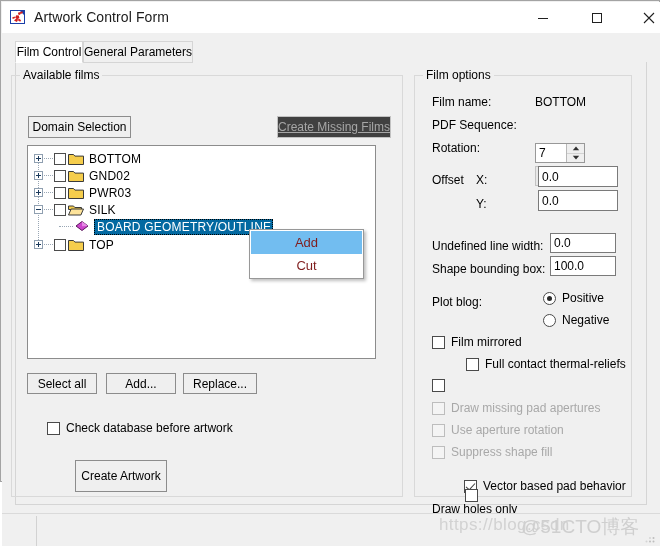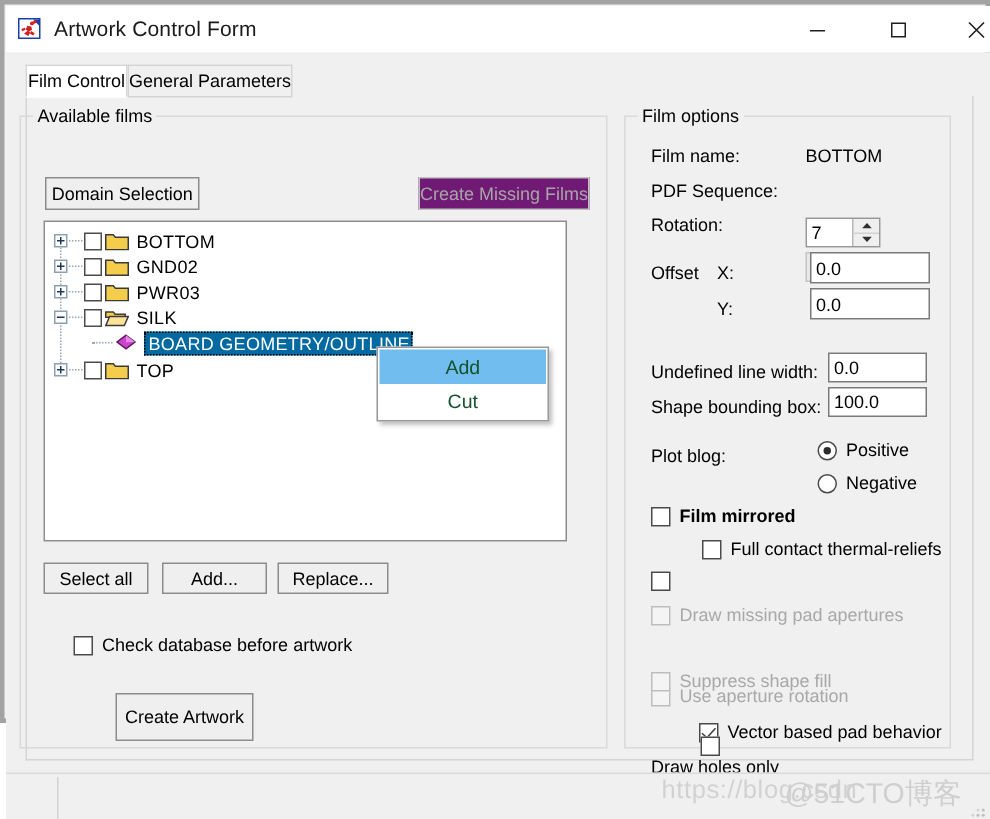--- a/index.html
+++ b/index.html
@@ -19,7 +19,7 @@
     left: 0; top: 0;
     width: 660px; height: 482px;
     box-sizing: border-box;
-    border: 3px solid #a3a3a3;
+    border: 1px solid #a3a3a3;
     background: #f0f0f0;
   }
 

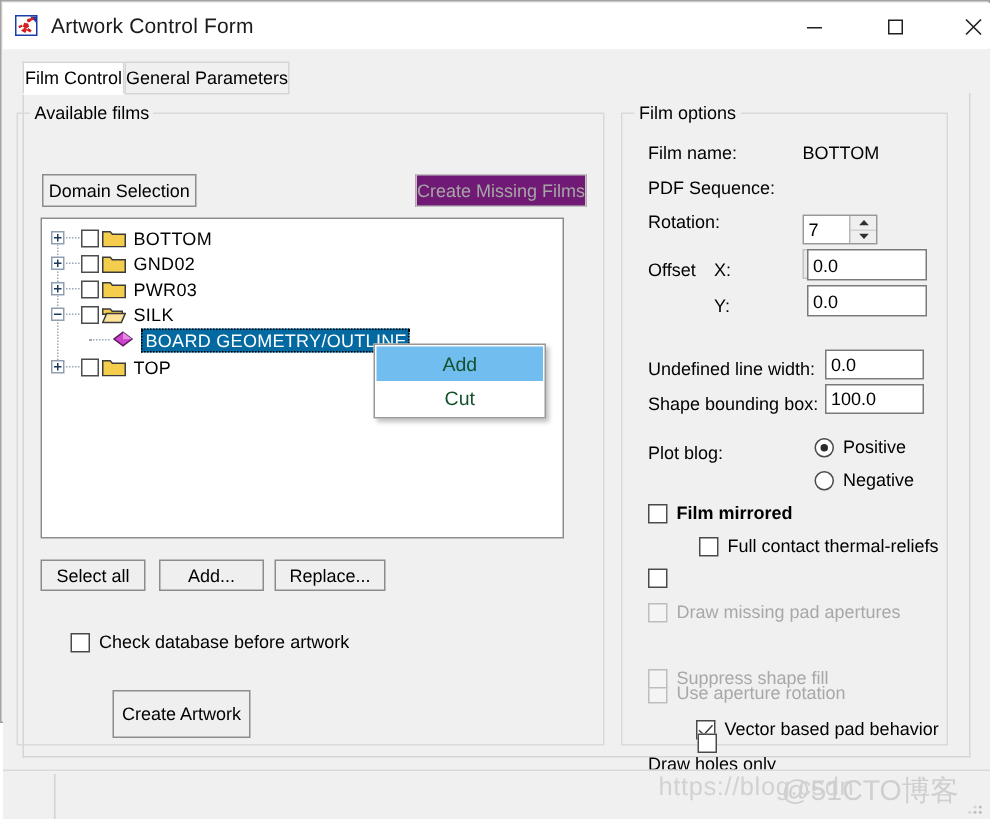--- a/index.html
+++ b/index.html
@@ -155,7 +155,8 @@
   .btn.disabled {
     color: #a6a6a6;
     border-color: #c2c2c2;
-    background: #701a75;
+    background: #404040;
+    text-decoration: underline;
   }
   #btn-domain { left: 26px; top: 83px; width: 103px; height: 22px; }
   #btn-create-missing { left: 275px; top: 83px; width: 114px; height: 22px; }

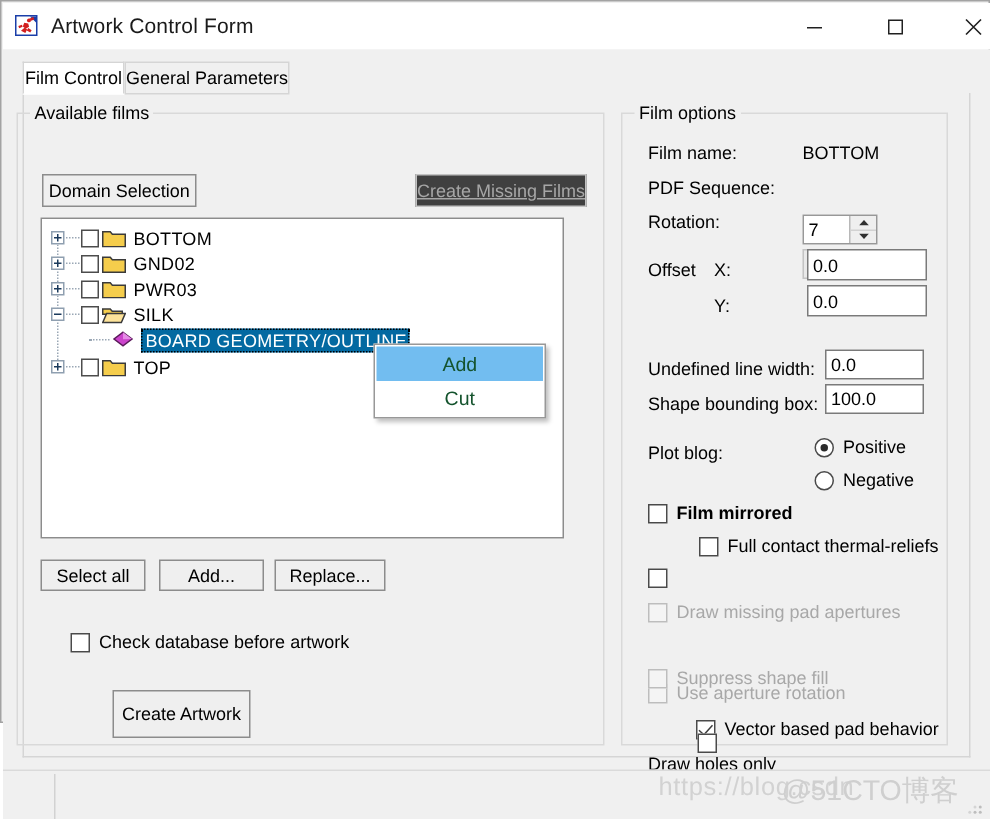--- a/index.html
+++ b/index.html
@@ -393,7 +393,7 @@
     align-items: center;
     justify-content: center;
     font-size: 13px;
-    color: #14532d;
+    color: #7f1d1d;
     cursor: default;
   }
   .ctx-item.hi { background: #72bdf0; }

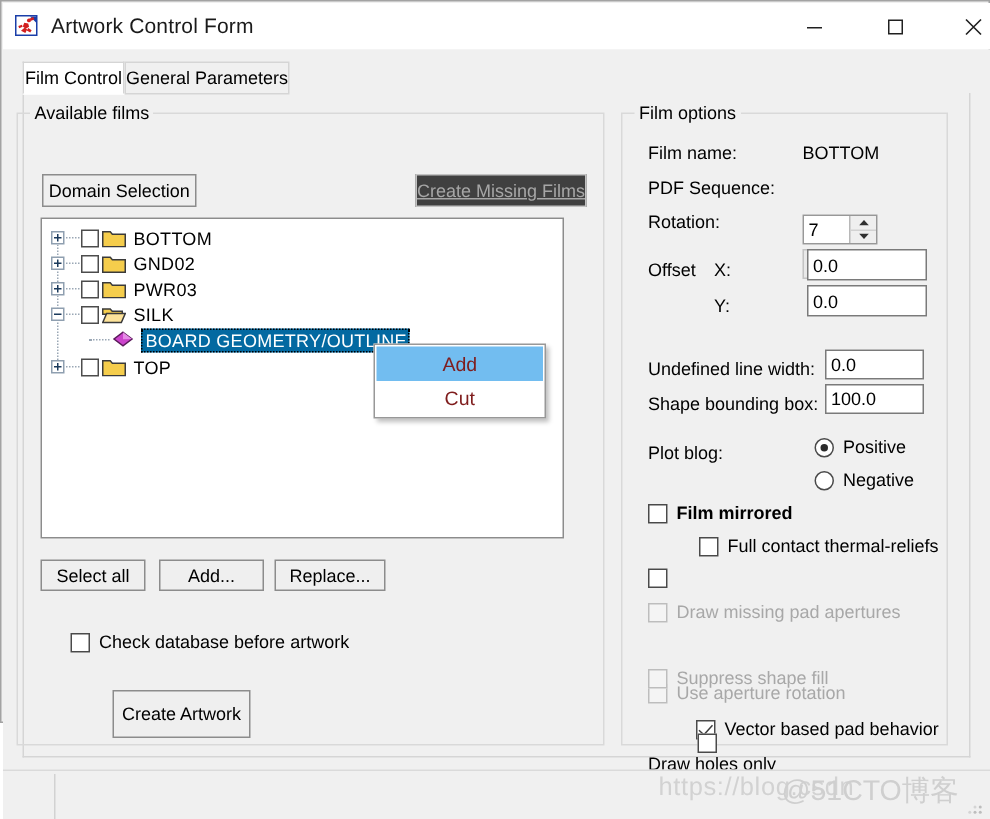--- a/index.html
+++ b/index.html
@@ -659,7 +659,7 @@
       <span>Negative</span>
     </div>
 
-    <div class="cbrow" style="left:430px; top:302px;font-weight:bold;">
+    <div class="cbrow" style="left:430px; top:302px;">
       <span class="cbbox"></span>
       <span>Film mirrored</span>
     </div>

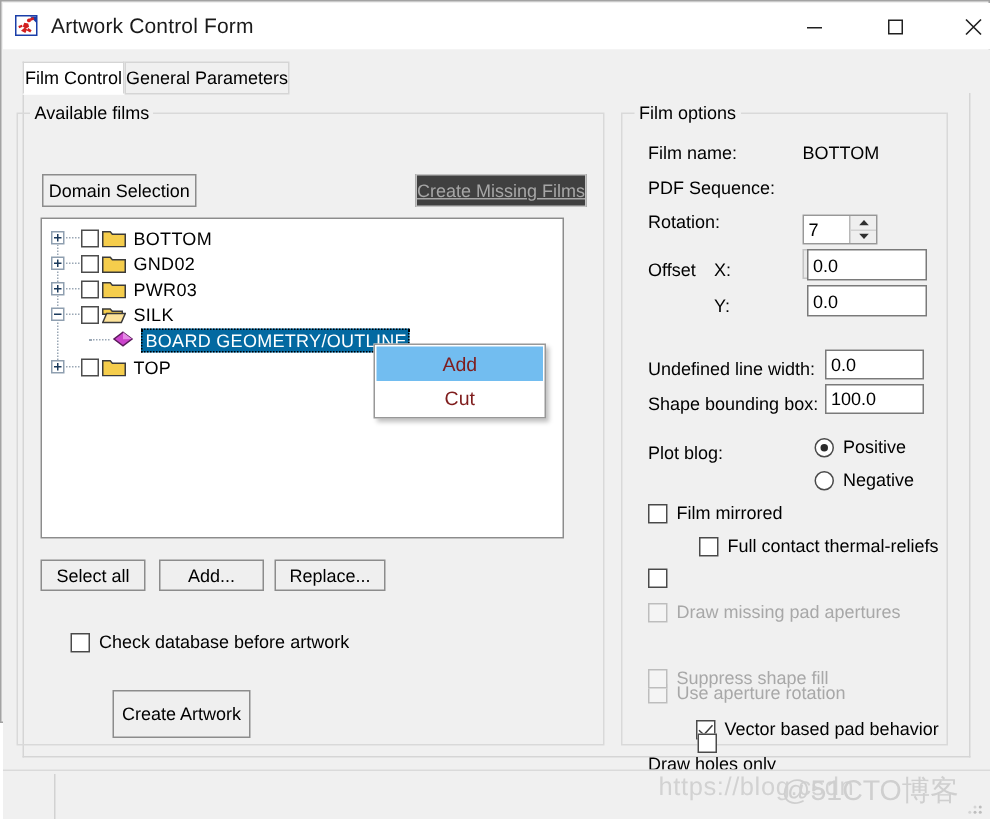--- a/index.html
+++ b/index.html
@@ -674,7 +674,7 @@
       <span class="cbbox"></span>
       <span>Draw missing pad apertures</span>
     </div>
-    <div class="cbrow dis" style="left:430px; top:390px;margin-top:32px;">
+    <div class="cbrow dis" style="left:430px; top:390px;">
       <span class="cbbox"></span>
       <span>Use aperture rotation</span>
     </div>

